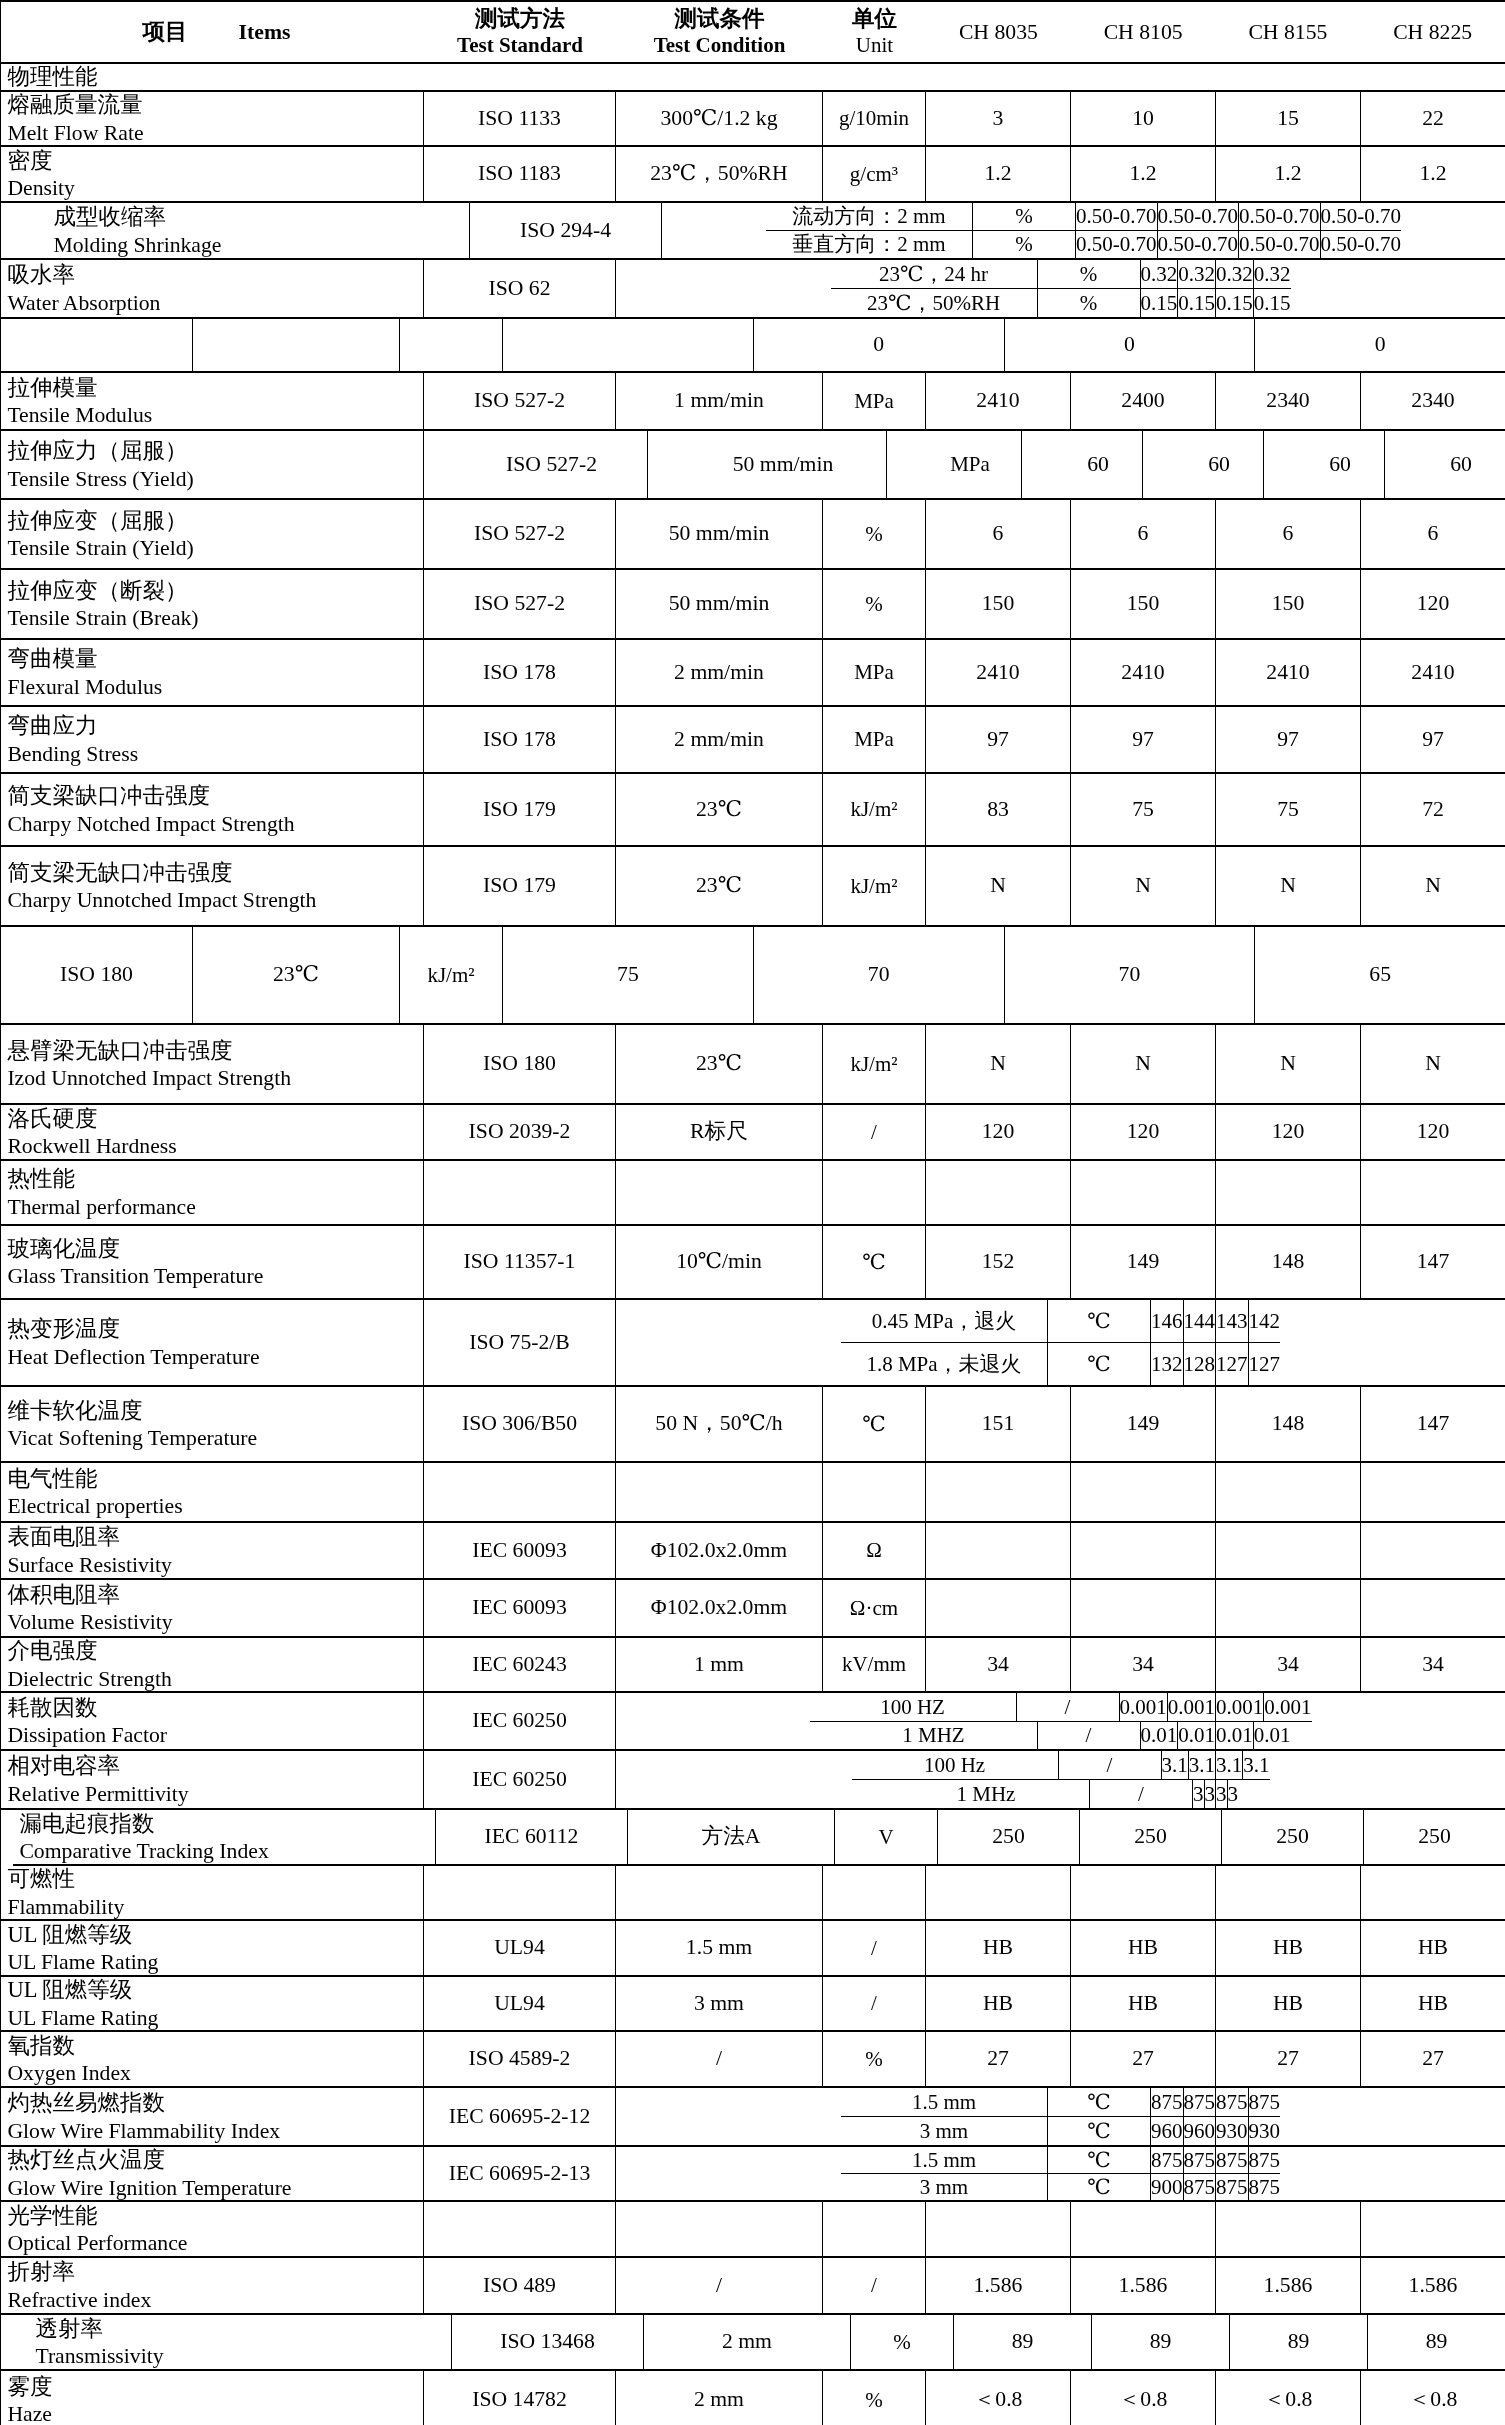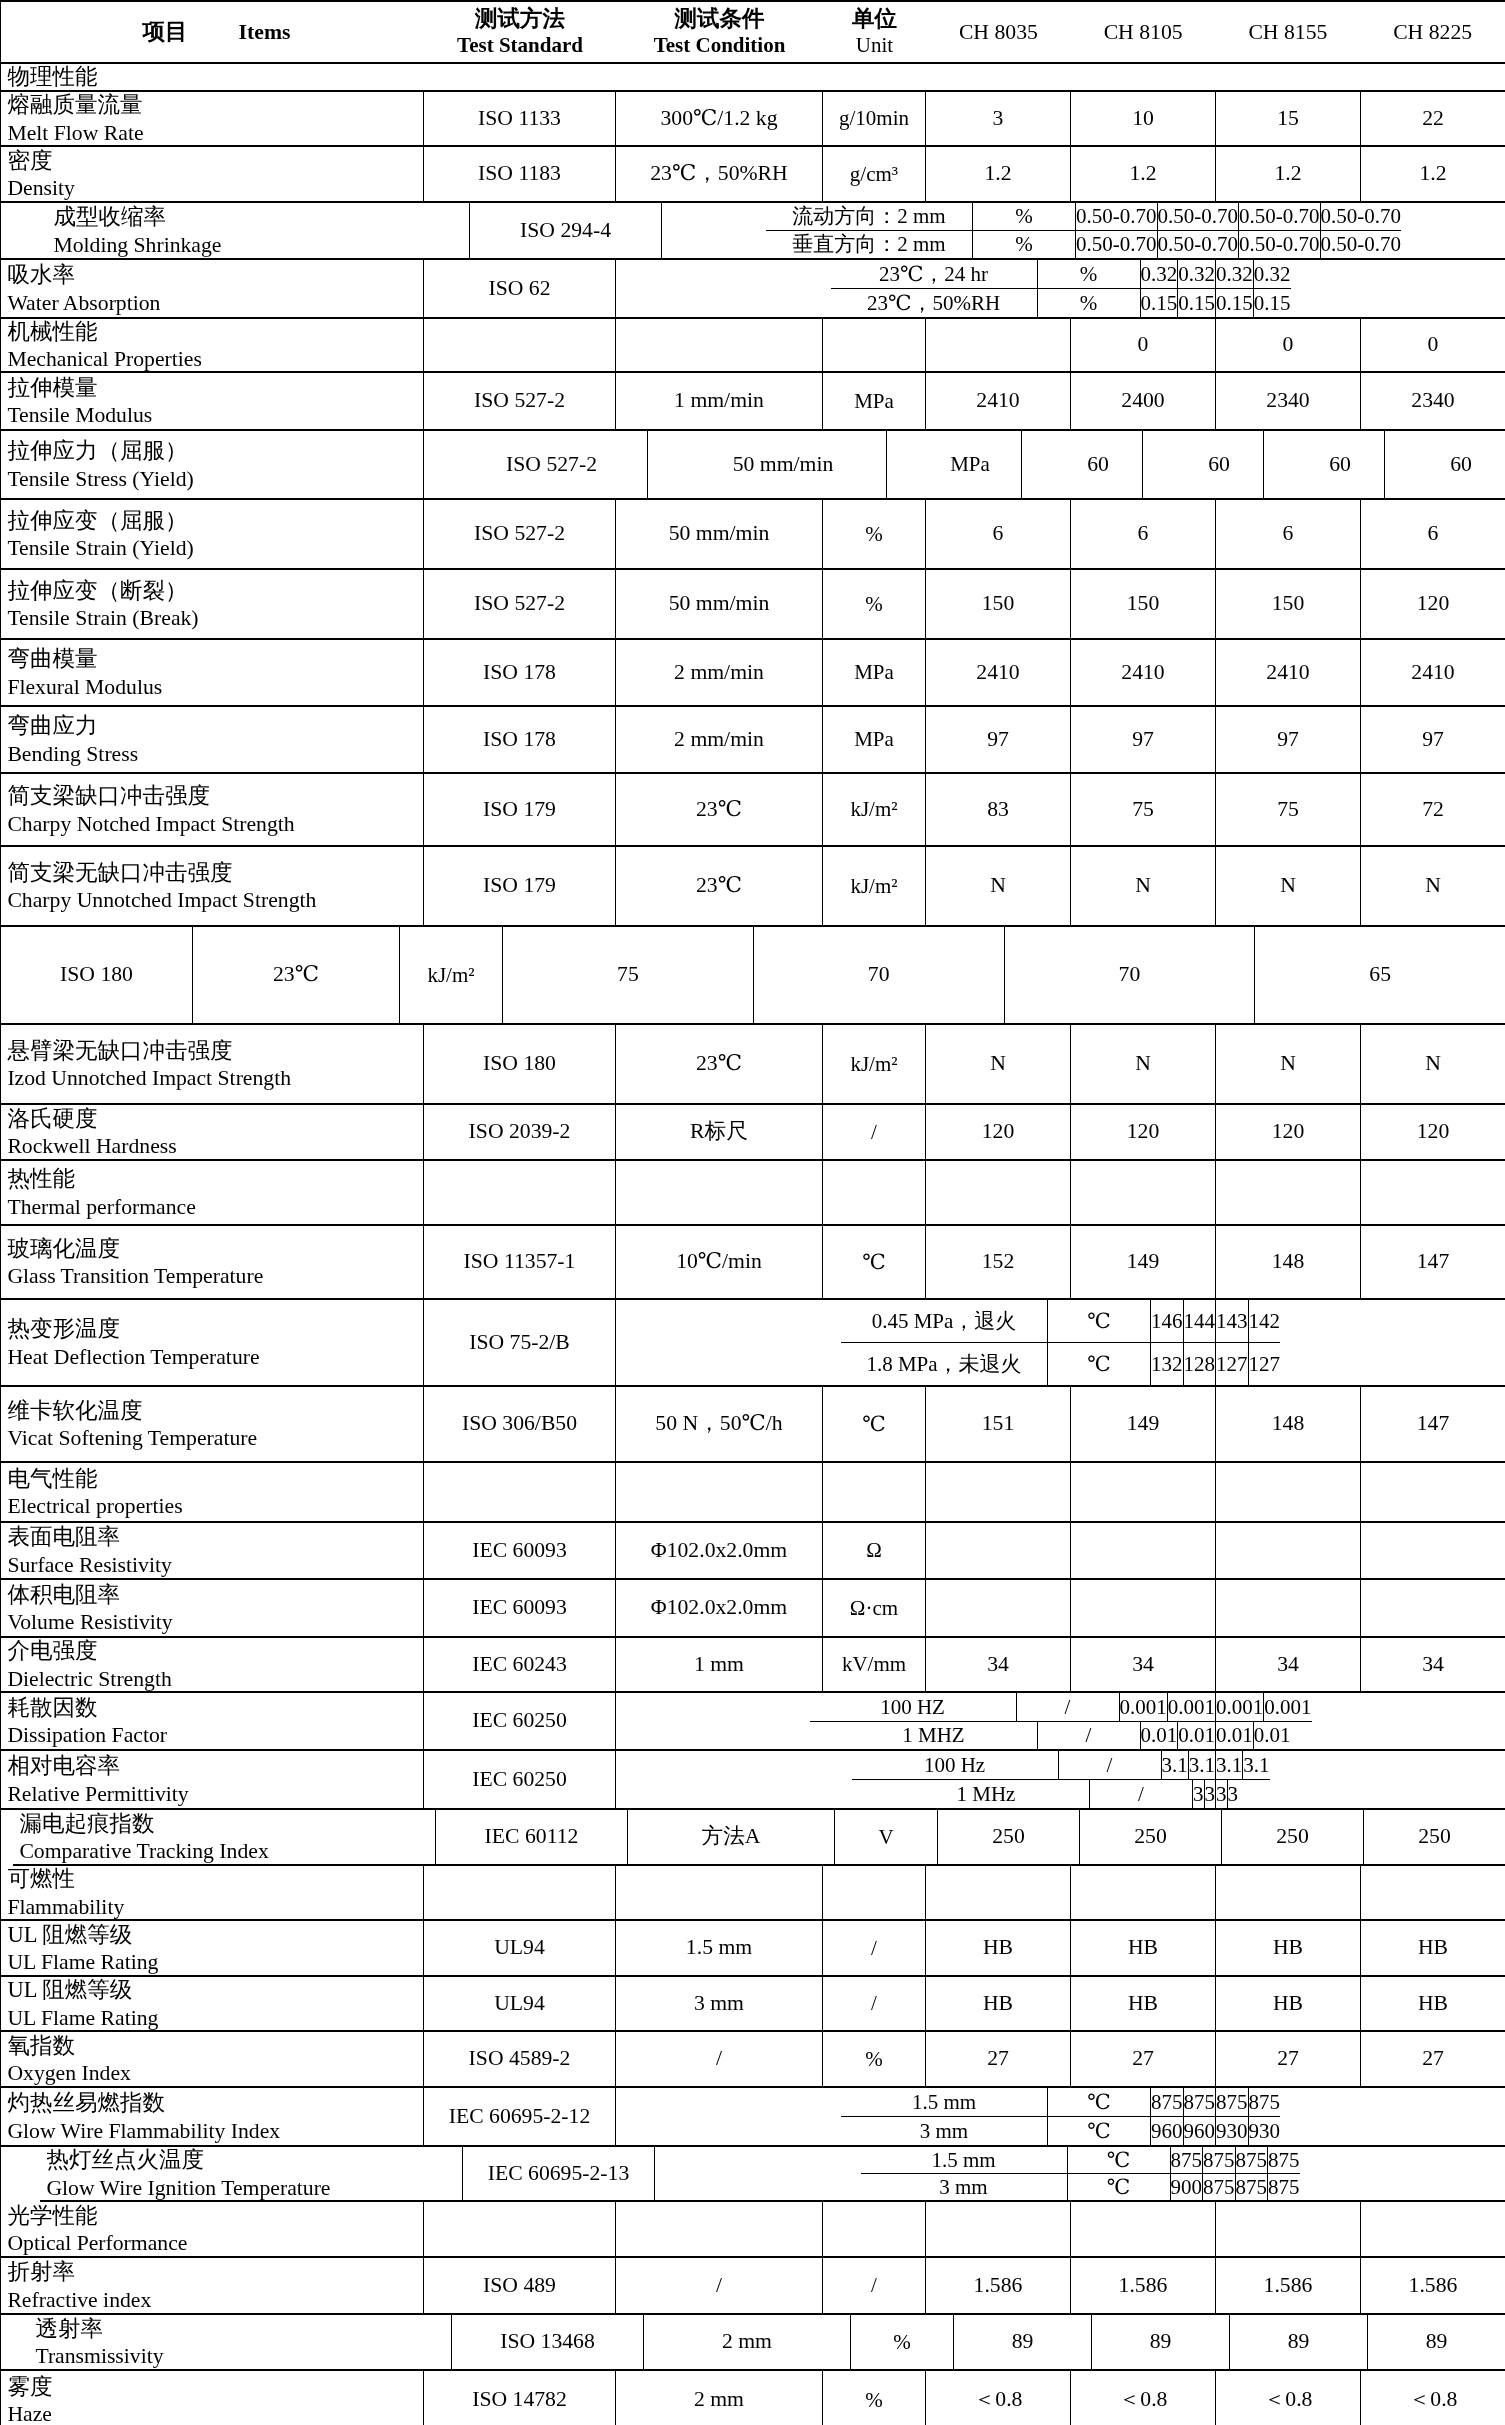--- a/index.html
+++ b/index.html
@@ -147,10 +147,6 @@
         </div>
       </div>
       <div class="row" style="height: 54px;">
-        <div class="cell c-item">
-          <div class="zh">机械性能</div>
-          <div class="en">Mechanical Properties</div>
-        </div>
         <div class="cell c-std"></div>
         <div class="cell c-cond"></div>
         <div class="cell c-unit"></div>

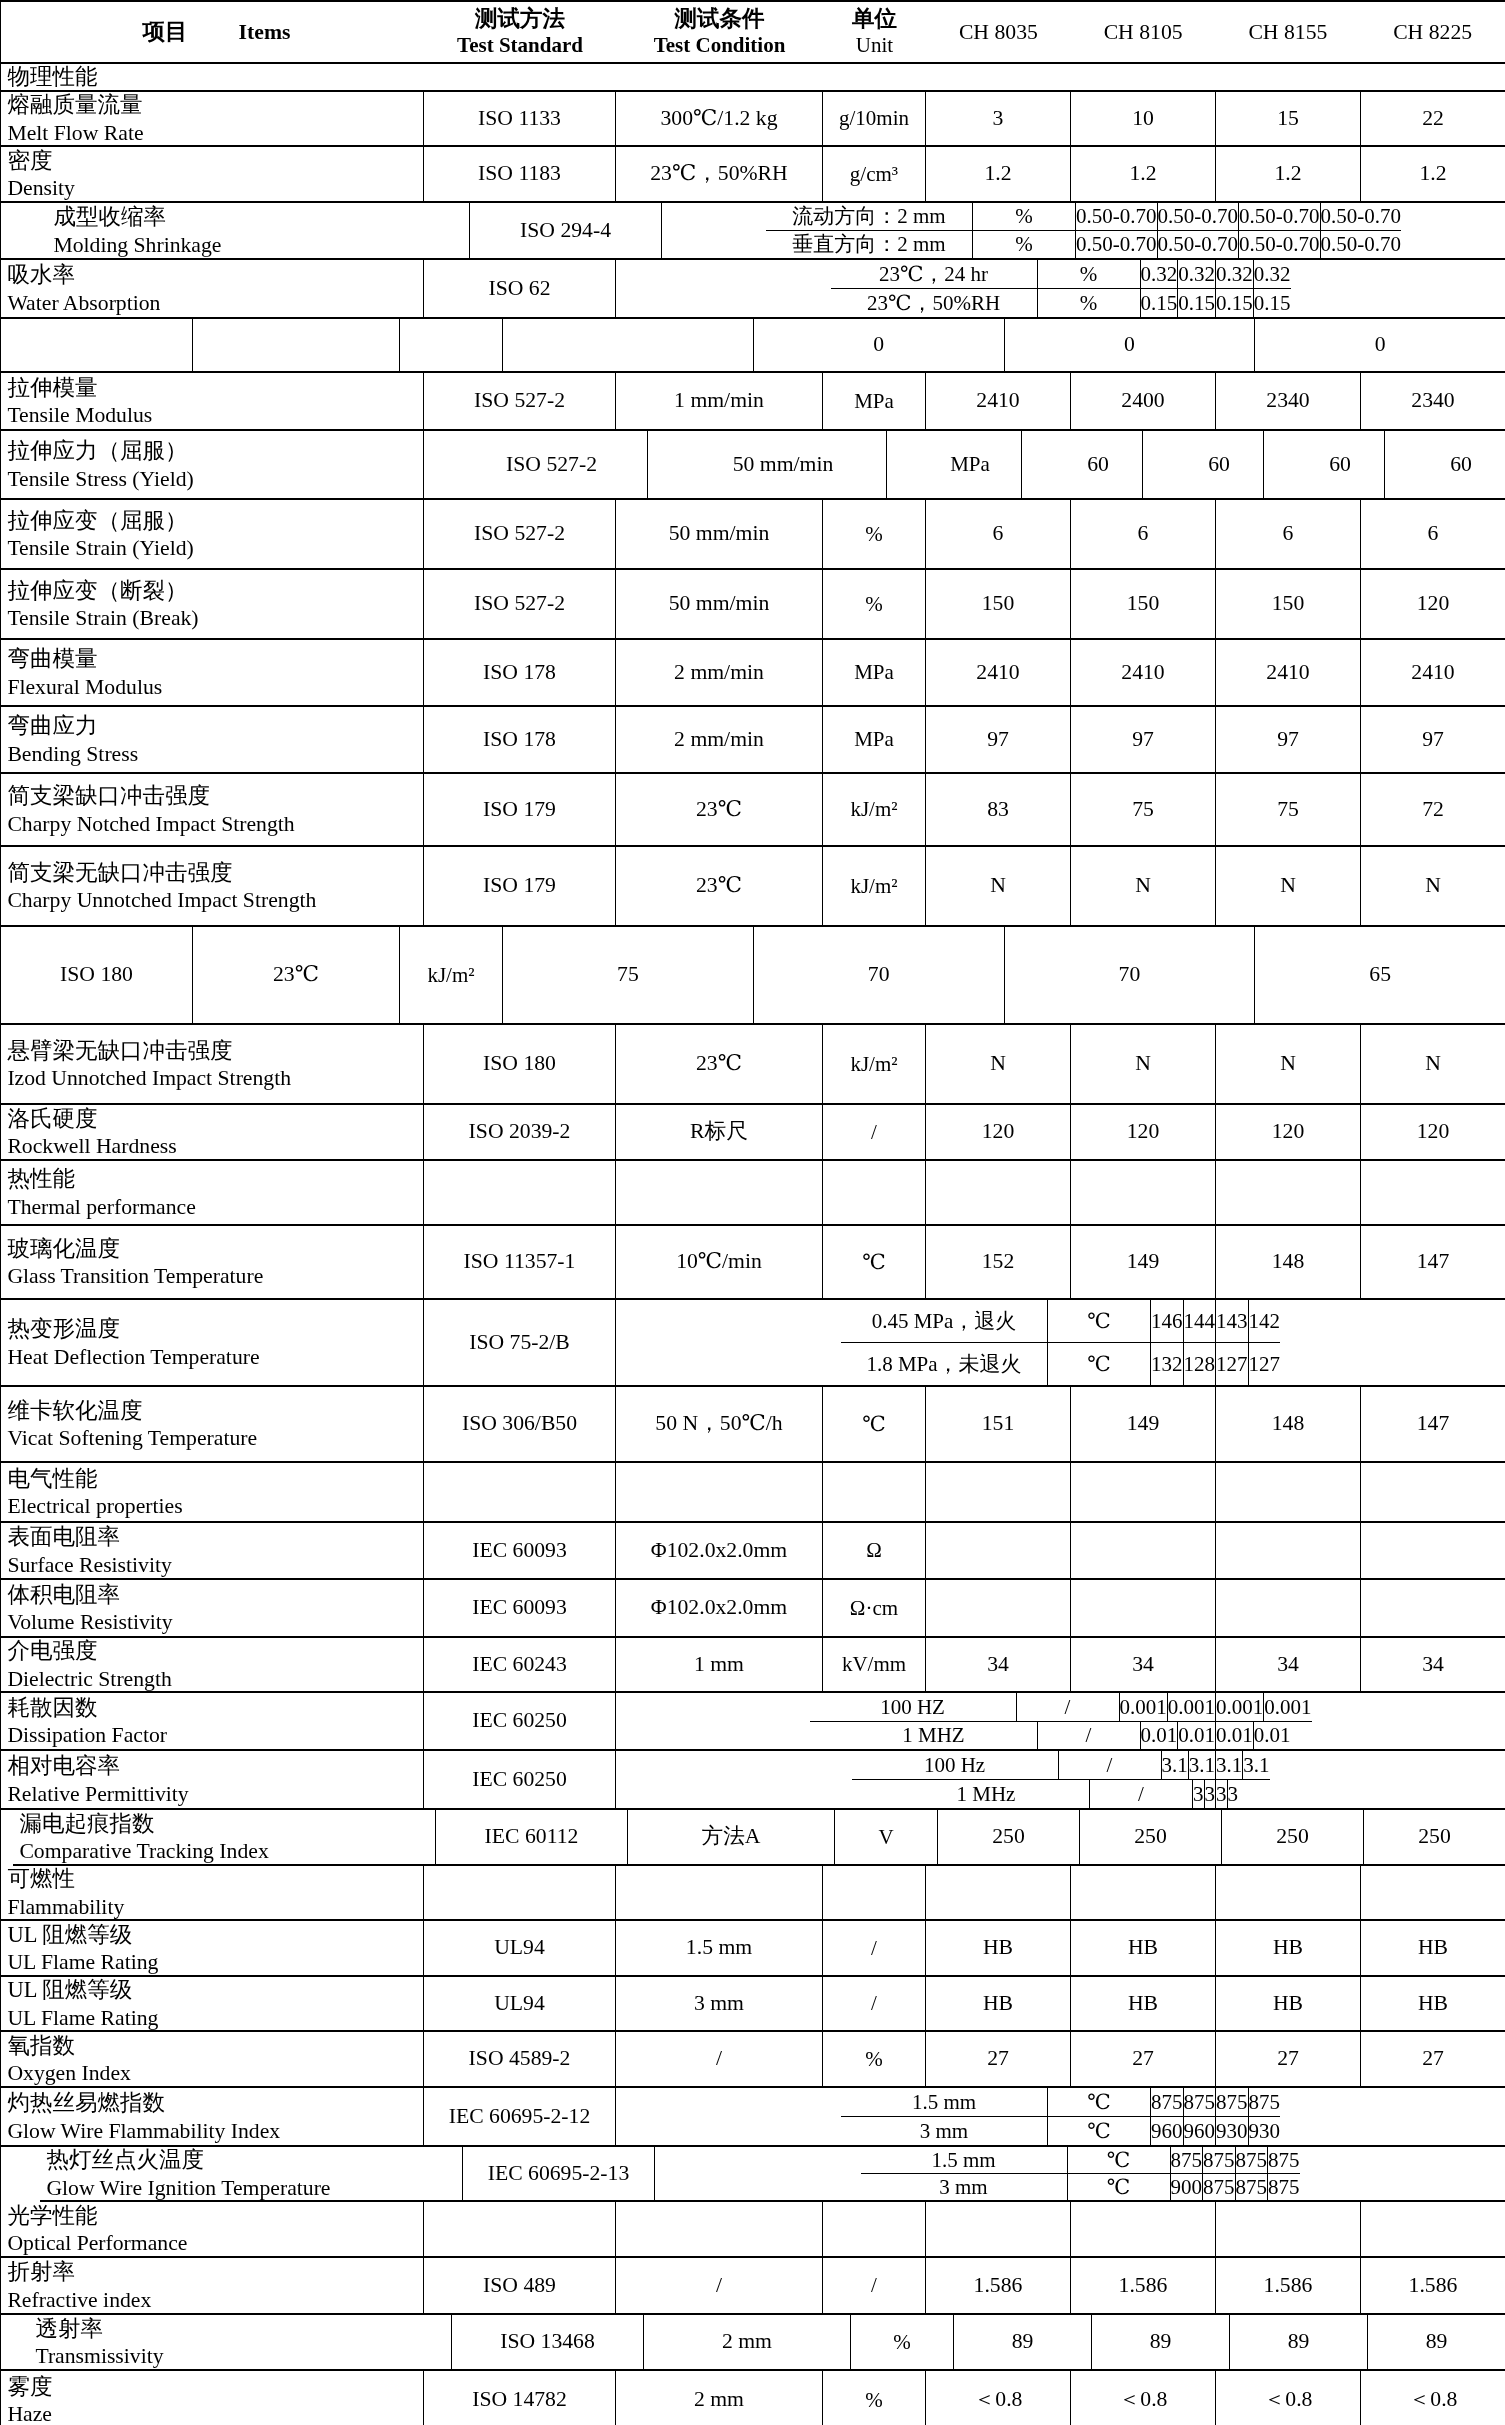--- a/index.html
+++ b/index.html
@@ -550,7 +550,7 @@
           </div>
         </div>
       </div>
-      <div class="row" style="height: 55px; margin-left: 39px;">
+      <div class="row" style="height: 55px;">
         <div class="cell c-item">
           <div class="zh">热灯丝点火温度</div>
           <div class="en">Glow Wire Ignition Temperature</div>

